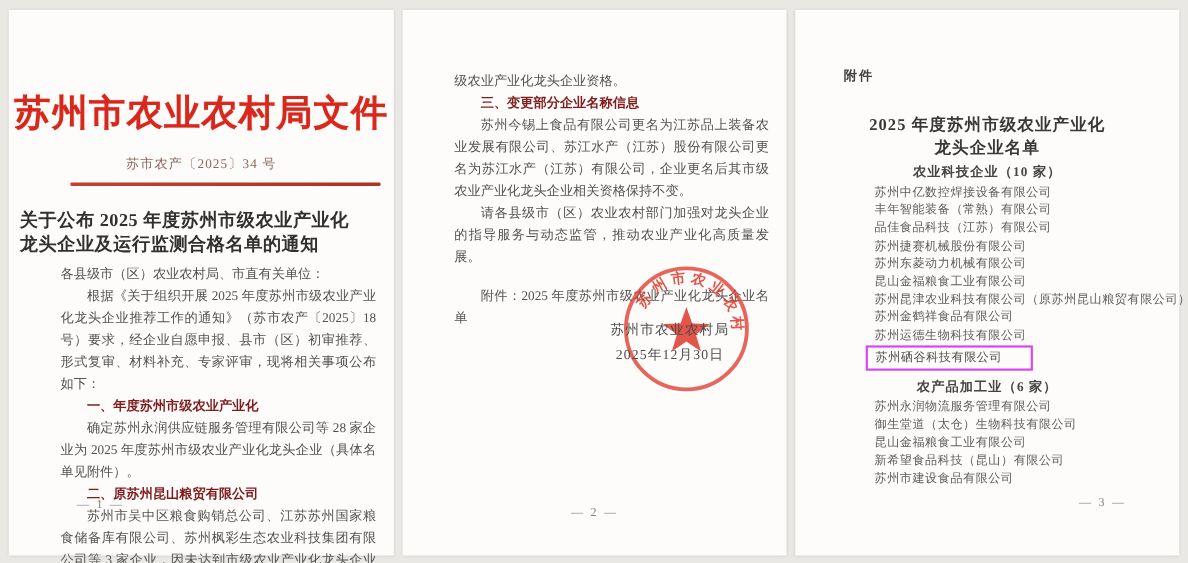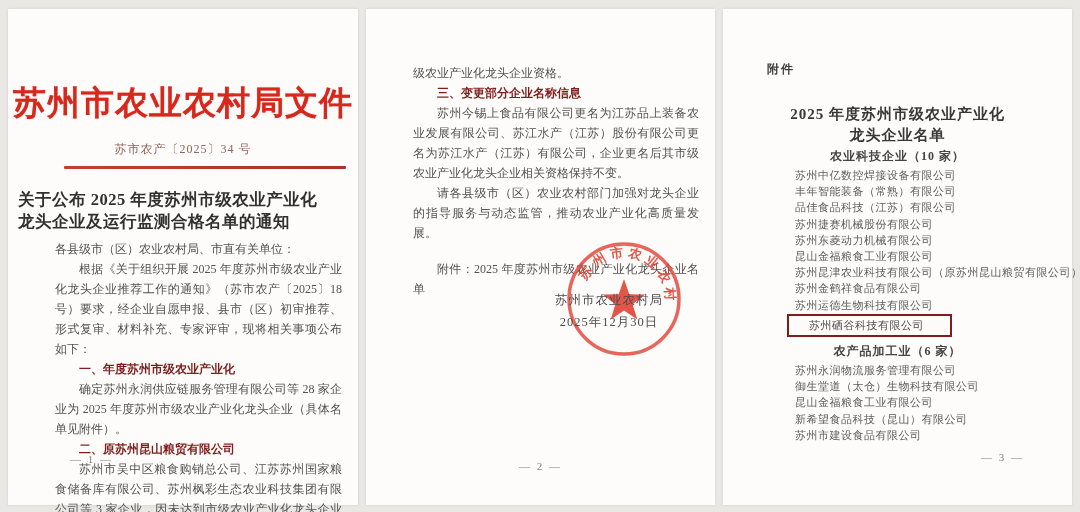--- a/index.html
+++ b/index.html
@@ -121,8 +121,8 @@
   }
   .highlight-box {
     display: inline-block;
-    border: 2px solid #7f1d1d;
-    padding: 1px 26px 2px 20px;
+    border: 2px solid #d946ef;
+    padding: 1px 26px 2px 7px;
     margin-left: -8px;
     margin-top: 1px;
     color: #4c4c4c;

